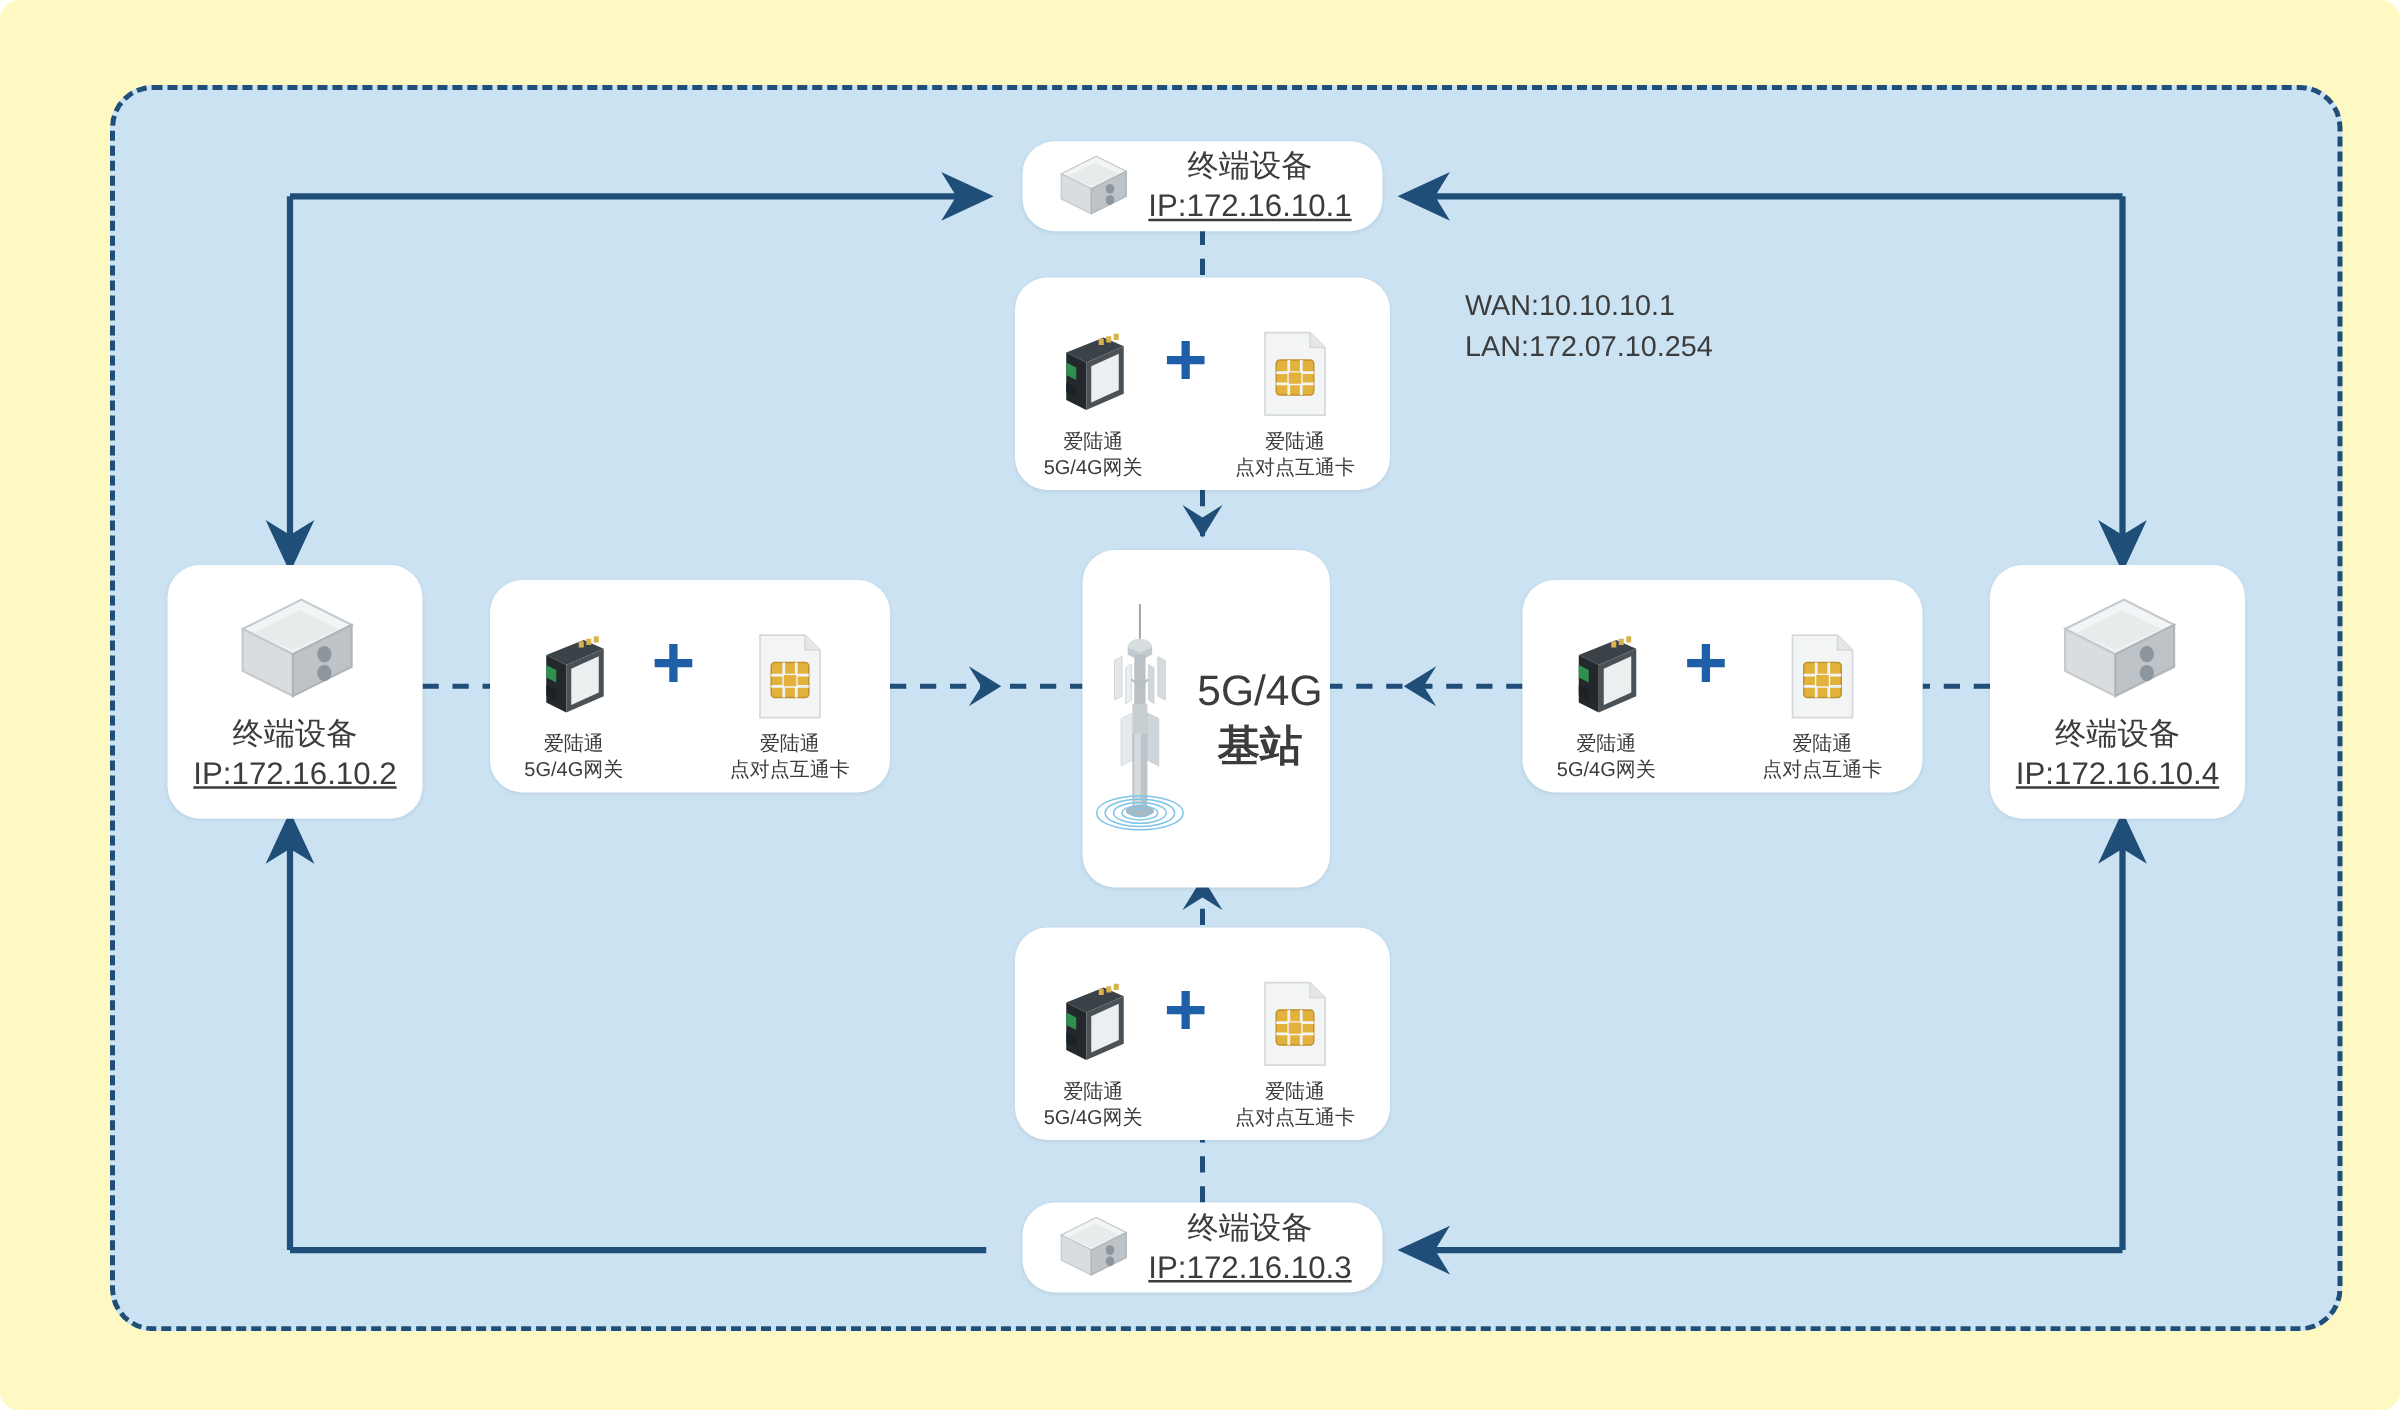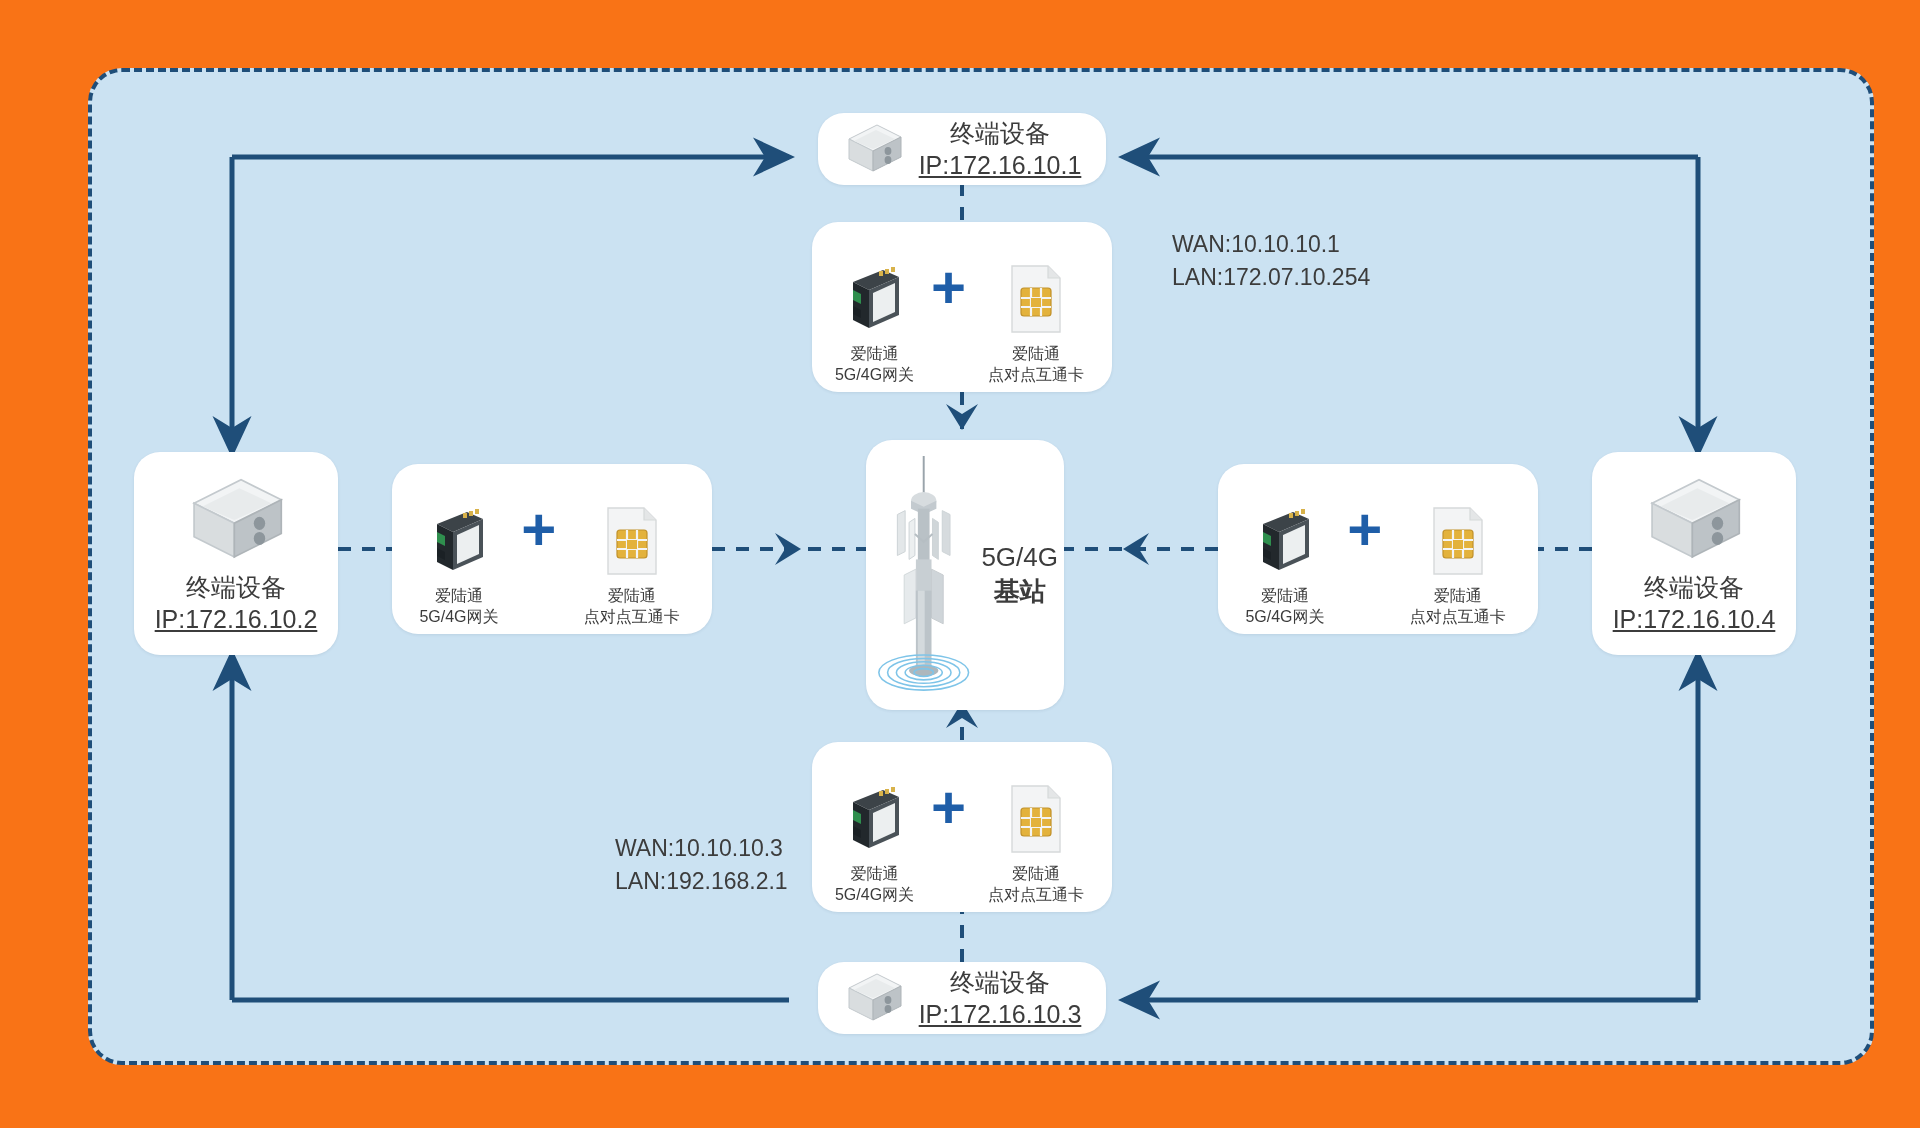--- a/index.html
+++ b/index.html
@@ -4,7 +4,7 @@
 <style>
   html,body{margin:0;padding:0;background:#ffffff;}
   body{font-family:"Liberation Sans","DejaVu Sans",sans-serif;}
-  #stage{position:relative;width:1920px;height:1128px;background:#f97316;overflow:hidden;}
+  #stage{position:relative;width:1920px;height:1128px;background:#fef9c3;overflow:hidden;border-radius:15px;}
 
   
   #region{

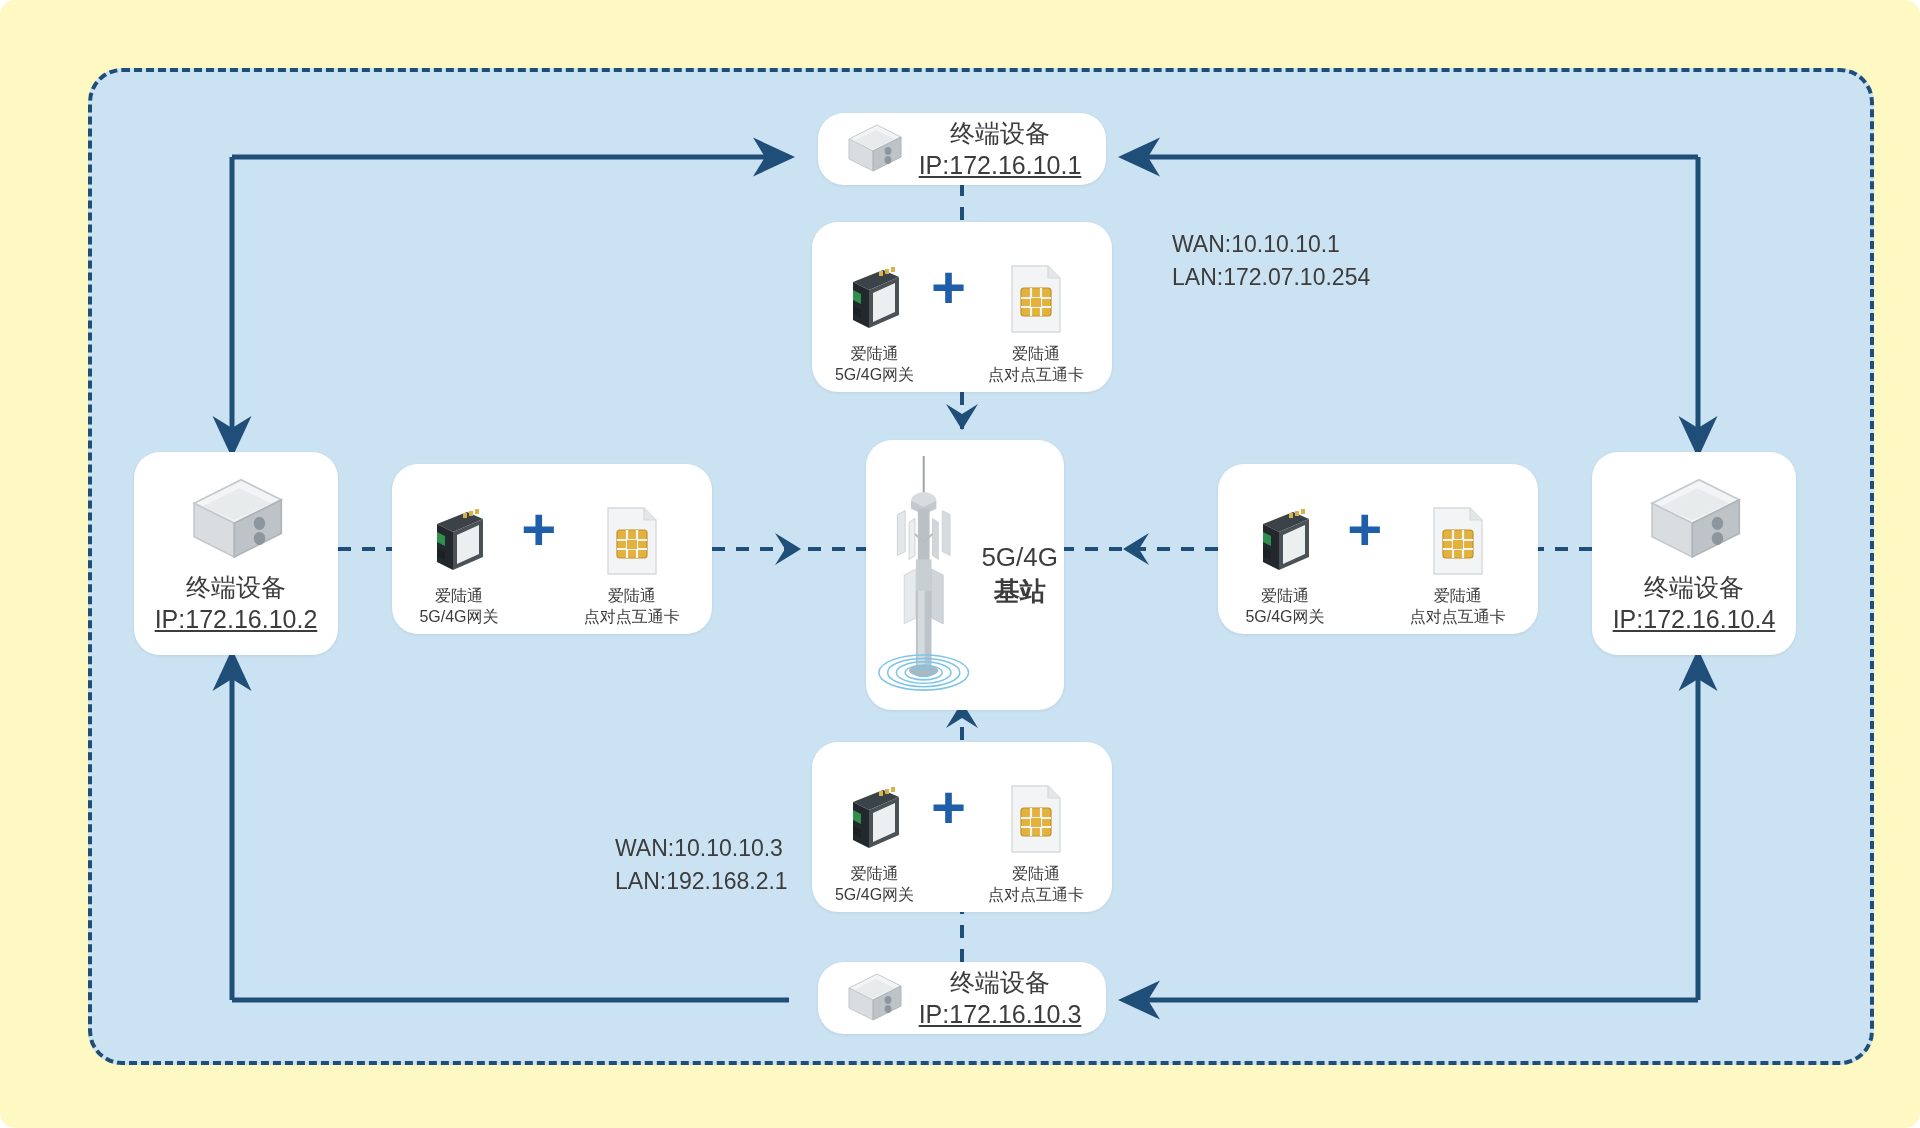--- a/index.html
+++ b/index.html
@@ -52,7 +52,7 @@
 
   
   .bs .card-inner{flex-direction:row;gap:6px;padding:0 6px;}
-  .bs-cap{color:#3c3c3c;font-size:26px;line-height:1.3;text-align:center;white-space:nowrap;}
+  .bs-cap{color:#3c3c3c;font-size:34px;line-height:1.3;text-align:center;white-space:nowrap;}
   .bs-cap .l2{display:block;font-weight:bold;}
 
   

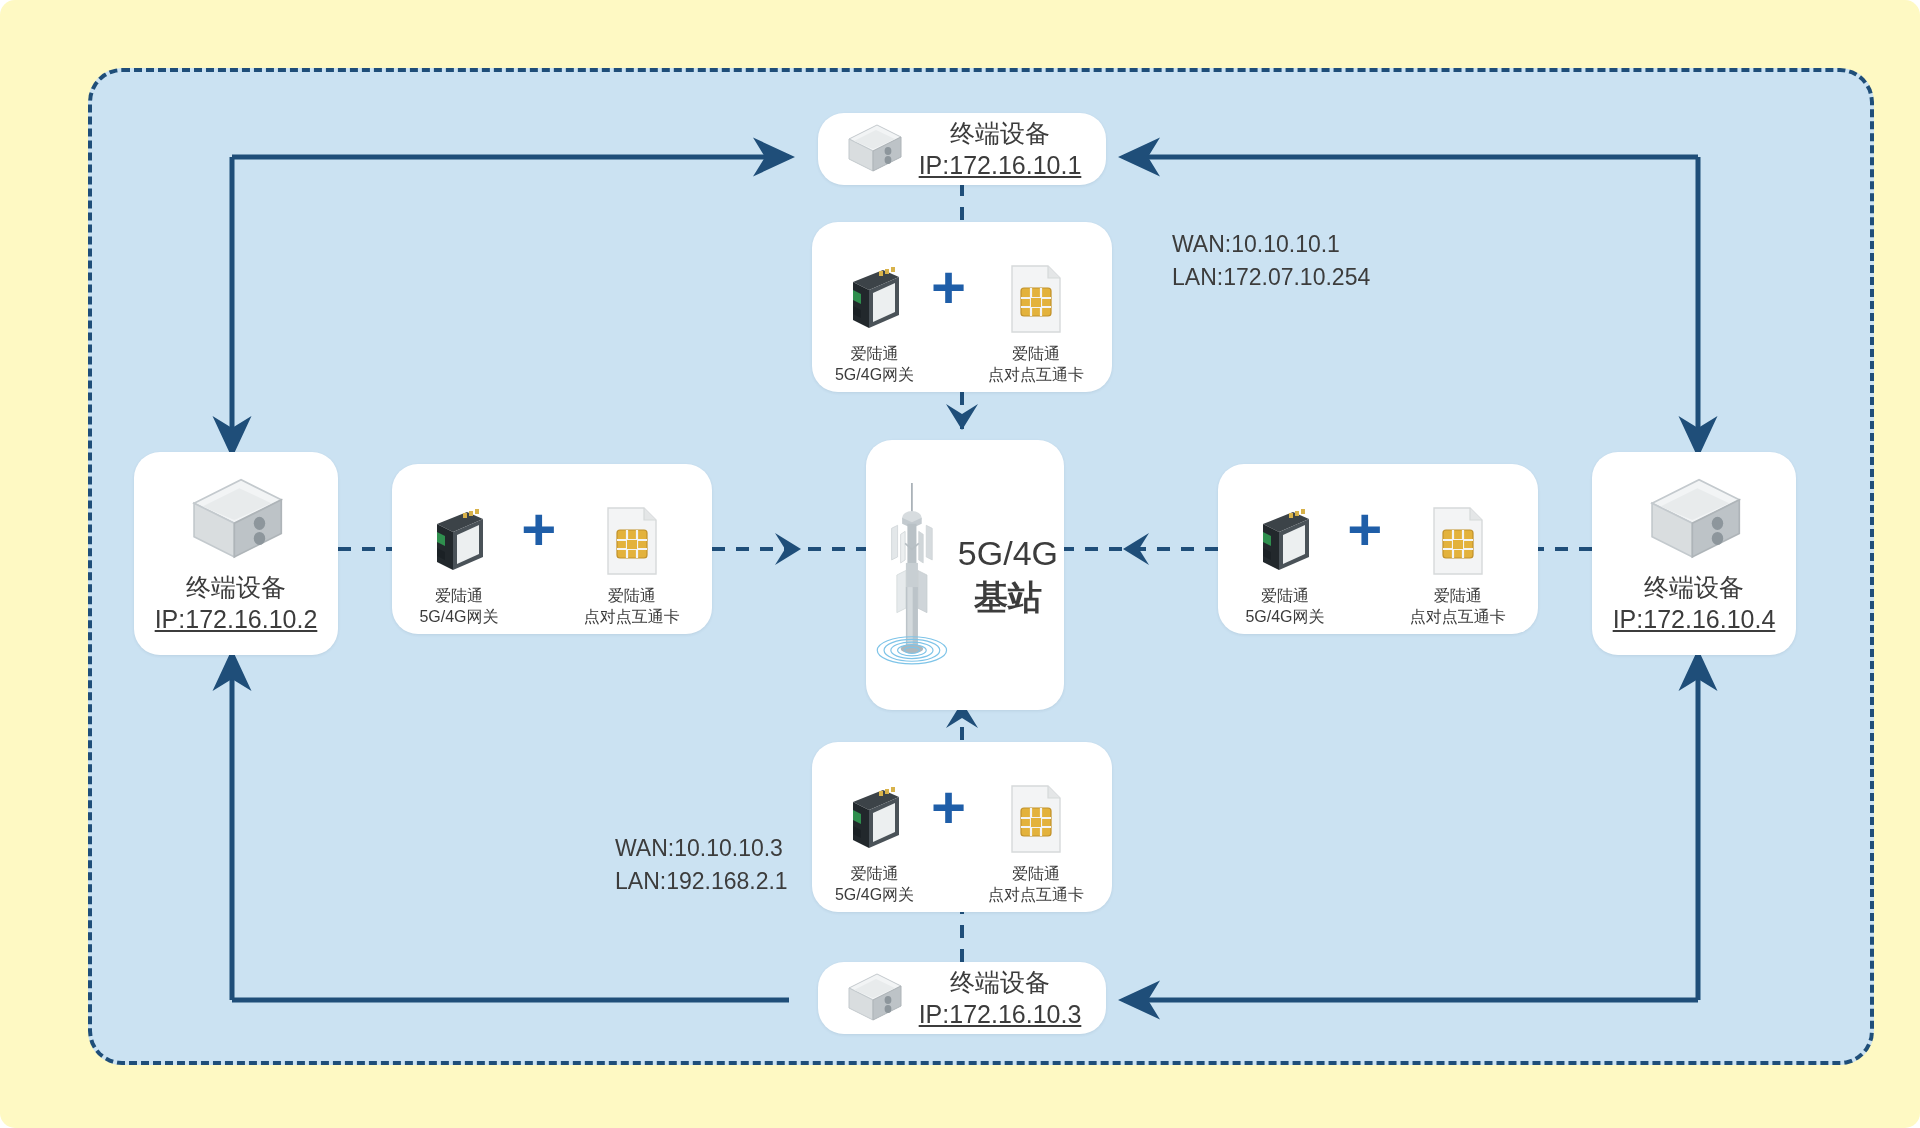--- a/index.html
+++ b/index.html
@@ -369,10 +369,6 @@
     </div>
   </div>
 
-  <div class="anno" style="left:615px;top:832px;">
-    <span>WAN:10.10.10.3</span>
-    <span class="l2">LAN:192.168.2.1</span>
-  </div>
 
   <div class="card term-h" style="left:818px;top:962px;width:288px;height:72px;">
     <div class="card-inner">

